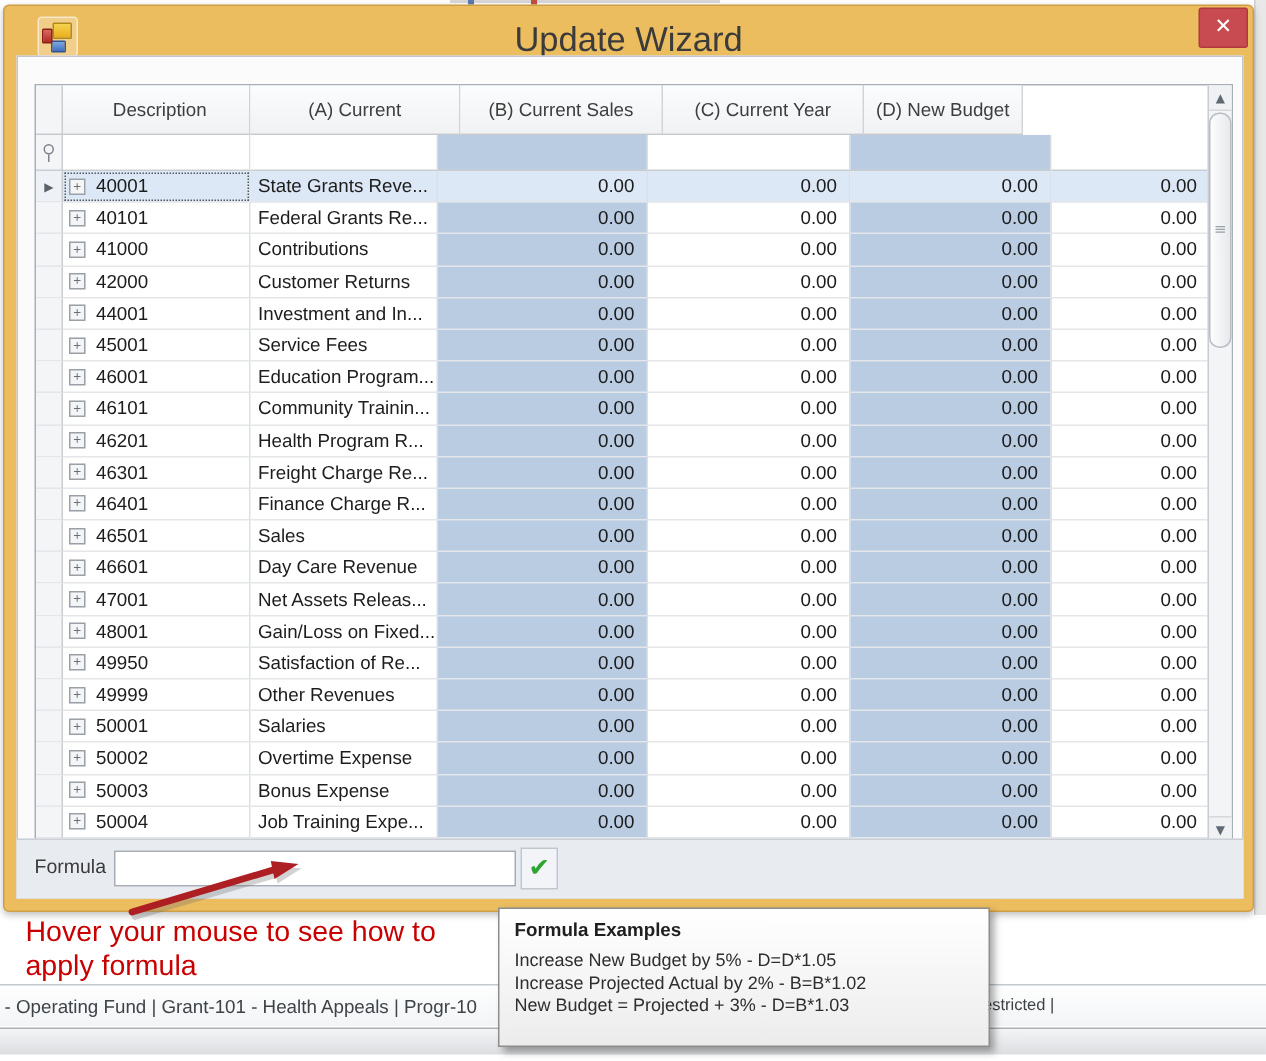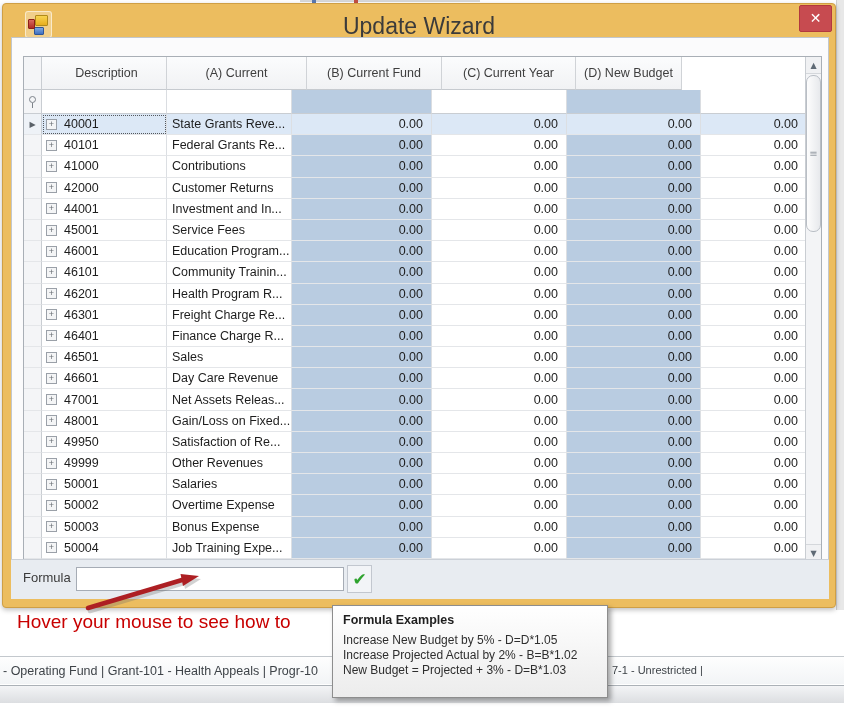--- a/index.html
+++ b/index.html
@@ -128,7 +128,7 @@
       <div class="hdr-cell rh"></div>
       <div class="hdr-cell desc">Description</div>
       <div class="hdr-cell a">(A) Current</div>
-      <div class="hdr-cell b">(B) Current Fund</div>
+      <div class="hdr-cell b">(B) Current Sales</div>
       <div class="hdr-cell cc">(C) Current Year</div>
       <div class="hdr-cell d">(D) New Budget</div>
     </div>

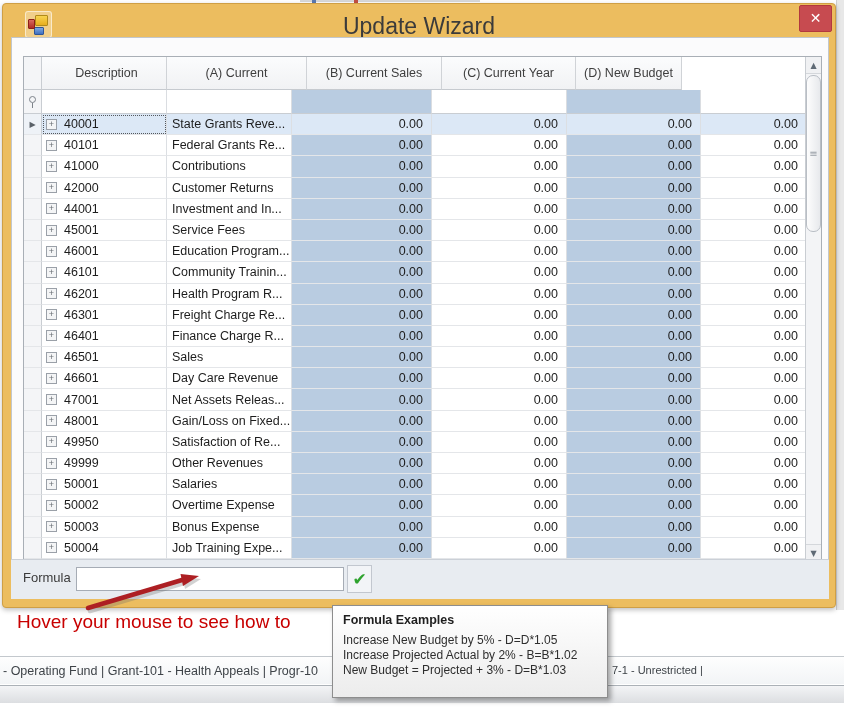--- a/index.html
+++ b/index.html
@@ -91,7 +91,7 @@
   #arrow-svg { left:70px; top:568px; width:150px; height:55px; pointer-events:none; z-index:6; }
 
   
-  #tooltip { left:332px; top:605px; width:276px; min-height:93px; background:linear-gradient(#ffffff,#ececec);
+  #tooltip { left:332px; top:605px; width:328px; min-height:93px; background:linear-gradient(#ffffff,#ececec);
              border:1px solid #8d8d8d; box-shadow:3px 3px 5px rgba(0,0,0,.35); padding:7px 10px 8px 10px; z-index:8; }
   #tooltip-title { font-size:12.5px; font-weight:bold; color:#1f1f1f; margin-bottom:6px; }
   .tooltip-line { font-size:12px; color:#2e2e2e; line-height:15px; white-space:nowrap; }

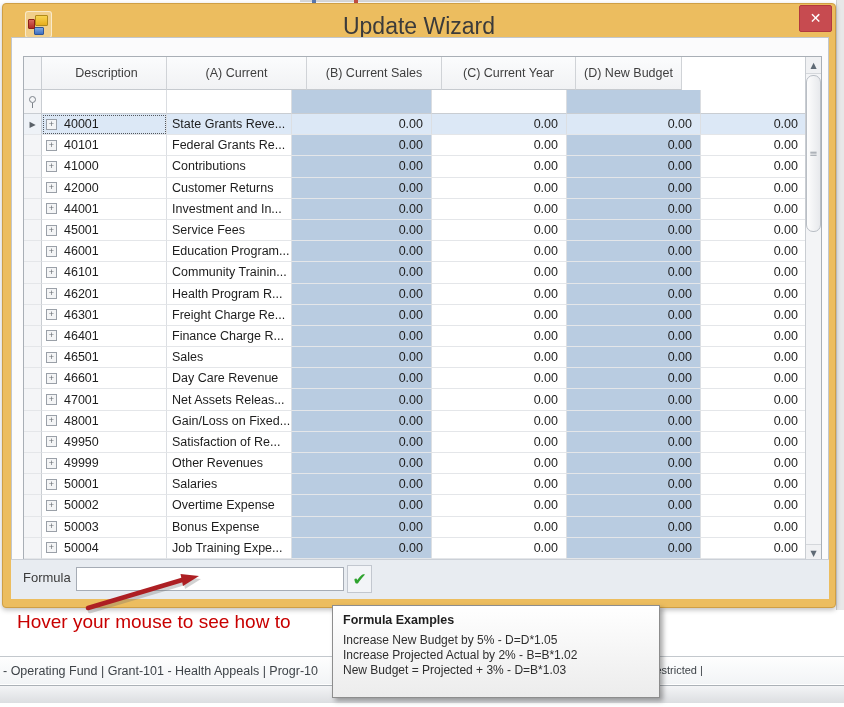--- a/index.html
+++ b/index.html
@@ -479,6 +479,7 @@
 
 <div class="abs" id="annotation">
   <div>Hover your mouse to see how to</div>
+  <div>apply formula</div>
 </div>
 
 <svg class="abs" id="arrow-svg" viewBox="0 0 150 55">

